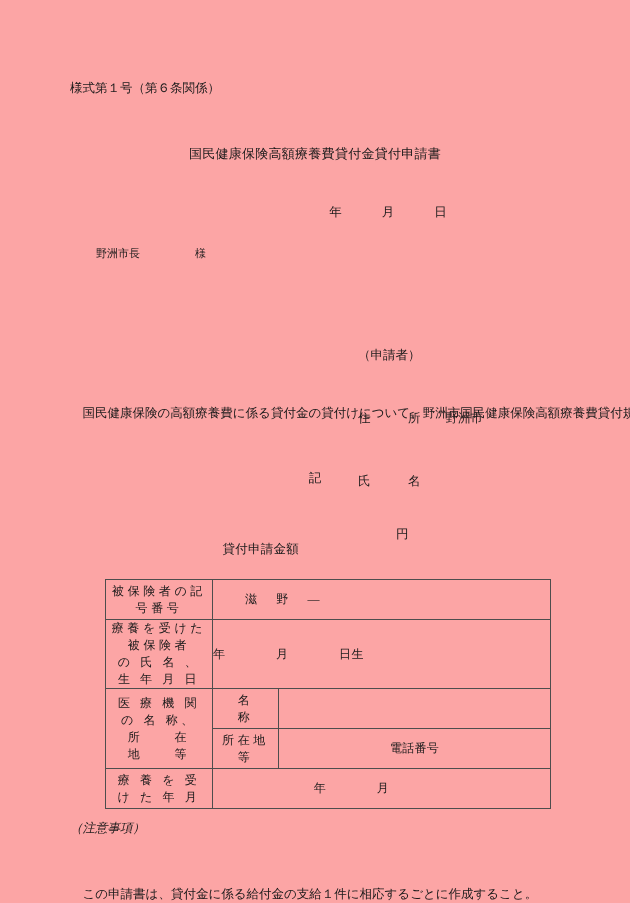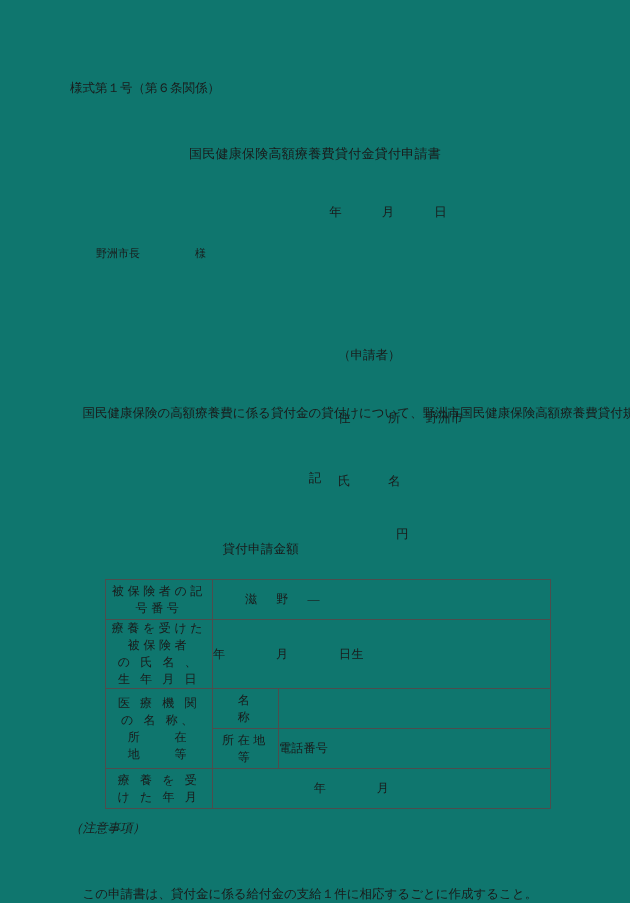--- a/index.html
+++ b/index.html
@@ -17,7 +17,7 @@
   .page {
     position: absolute;
     inset: 0;
-    background: #0f766e;
+    background: #fca5a5;
   }
 
   

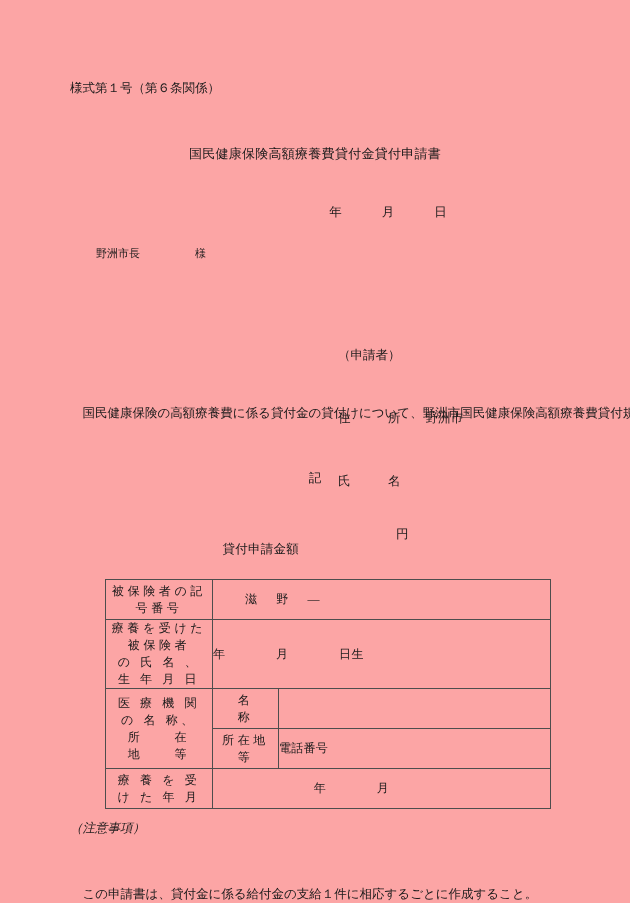--- a/index.html
+++ b/index.html
@@ -63,7 +63,7 @@
     font-size: 12.5px;
     line-height: 21px;
   }
-  #applicant-block .row { white-space: pre; }
+  #applicant-block .row { white-space: pre; margin-left: 20px; }
 
   
   #body-paragraph {

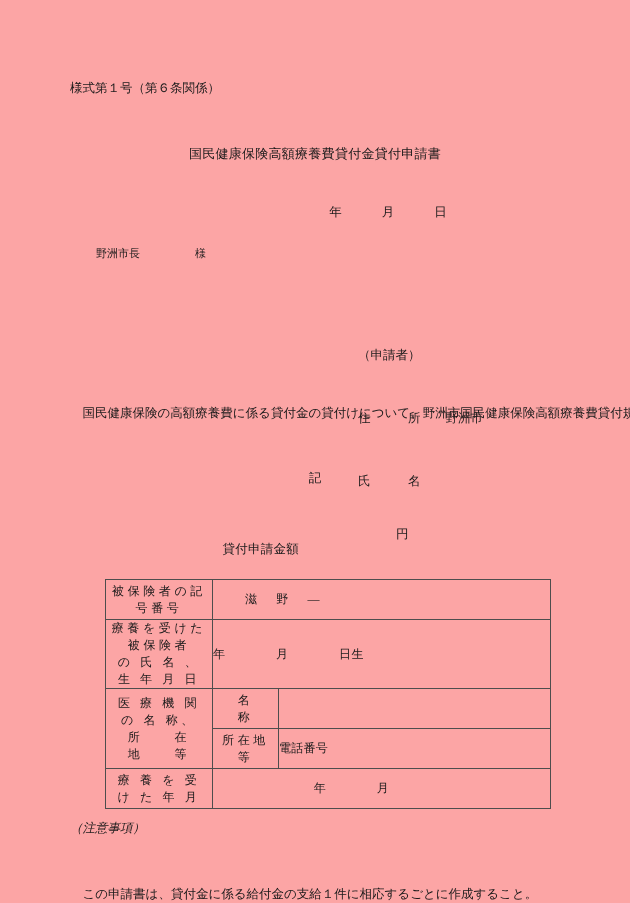--- a/index.html
+++ b/index.html
@@ -144,7 +144,7 @@
   }
   .tel-val {
     display: block;
-    text-align: left;
+    text-align: center;
     letter-spacing: 0.02em;
   }
 

